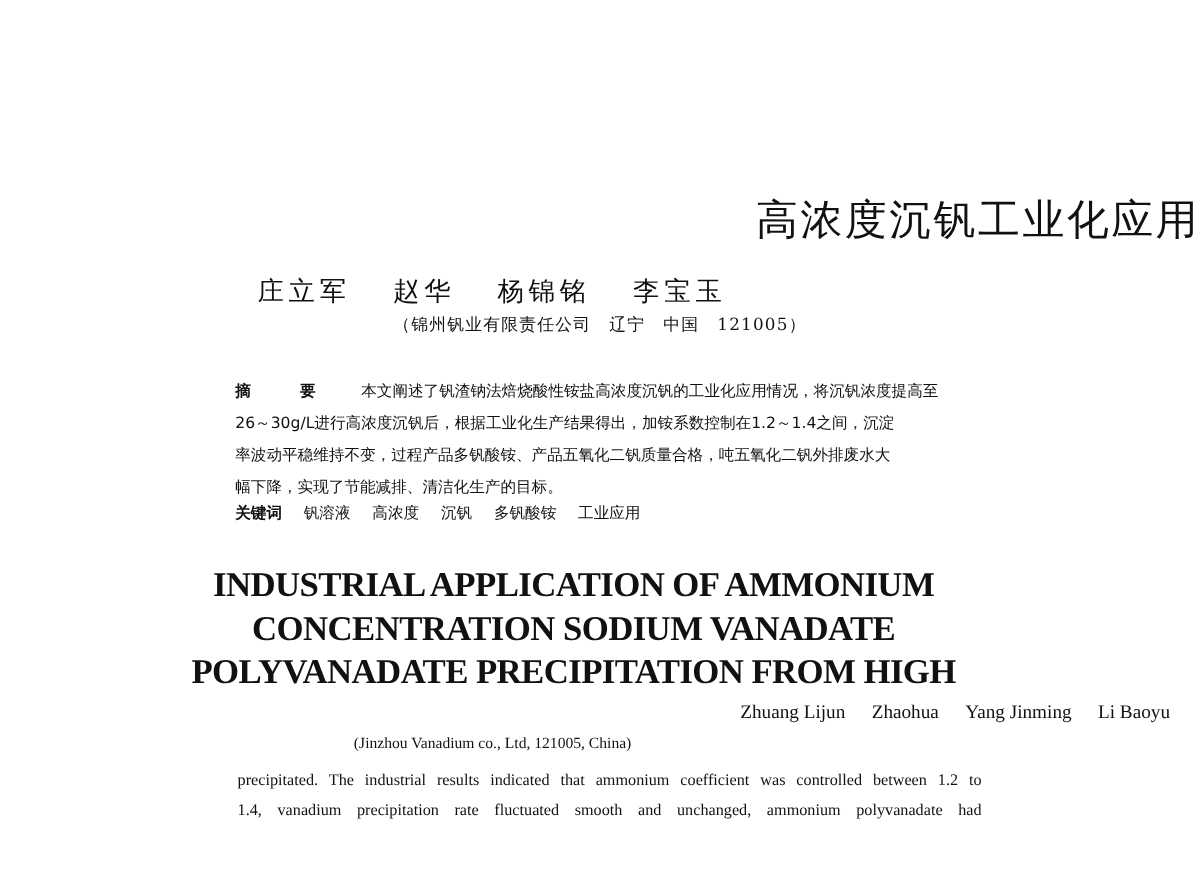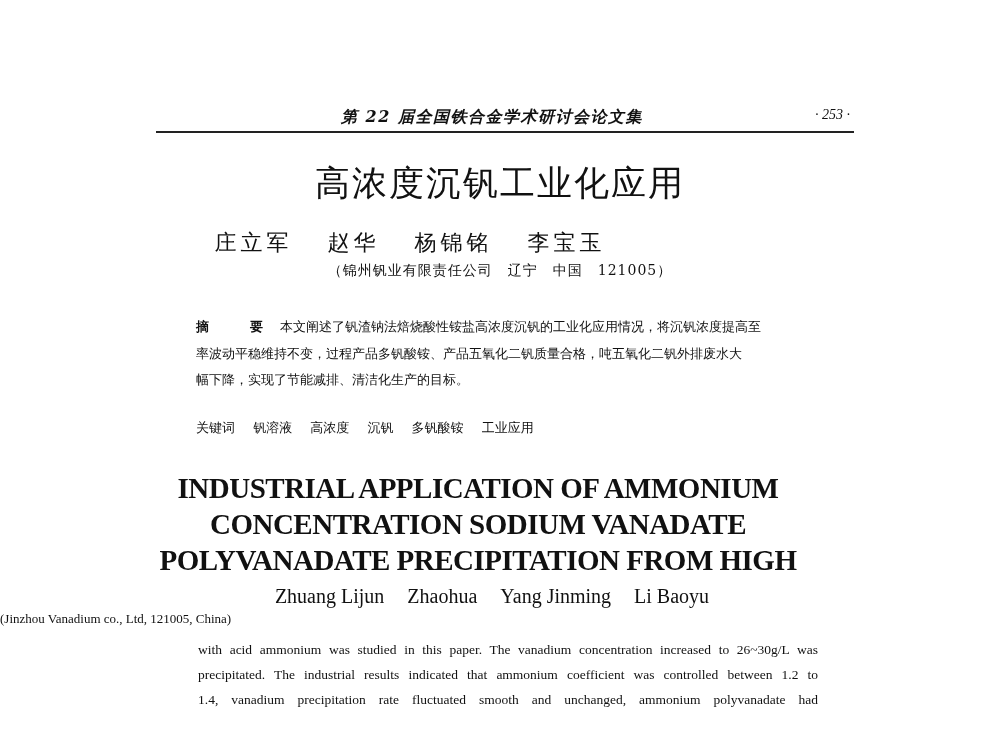--- a/index.html
+++ b/index.html
@@ -164,11 +164,6 @@
 
 <div class="page">
 
-  <div class="running-header">
-    <span class="running-title">第 22 届全国铁合金学术研讨会论文集</span>
-    <span class="page-number">· 253 ·</span>
-    <div class="header-rule"></div>
-  </div>
 
   <div class="cn-title">高浓度沉钒工业化应用</div>
 

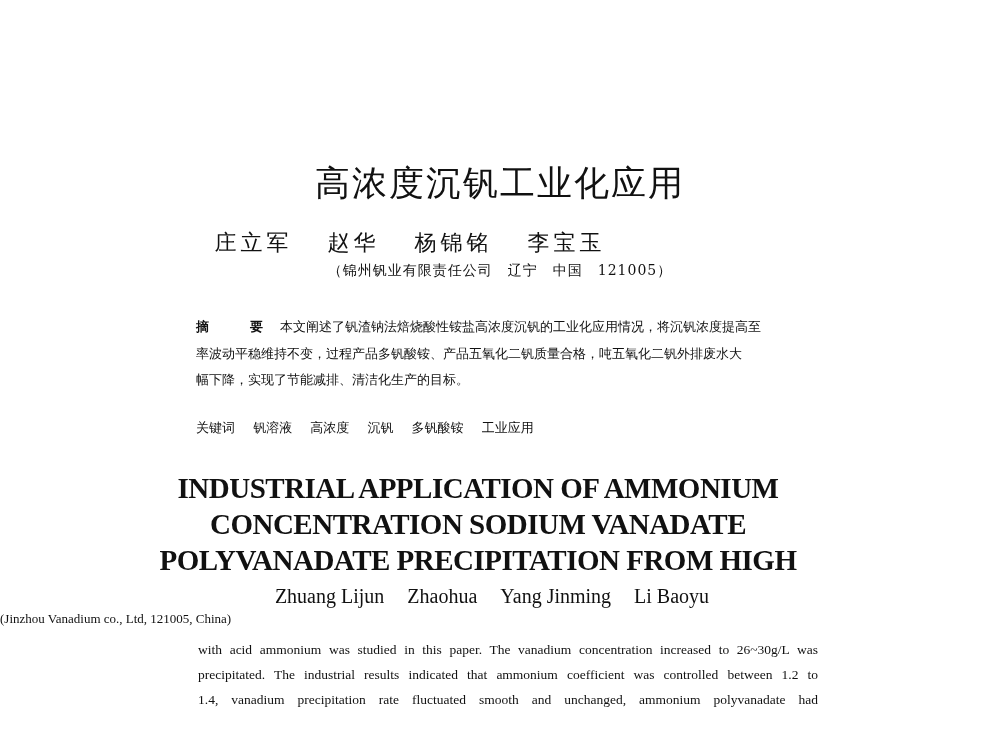--- a/index.html
+++ b/index.html
@@ -60,7 +60,7 @@
       left: 0;
       width: 1000px;
       top: 160px;
-      text-align: center;
+      text-align: right;
       font-size: 35px;
       letter-spacing: 2px;
       font-family: "DejaVu Sans", sans-serif;

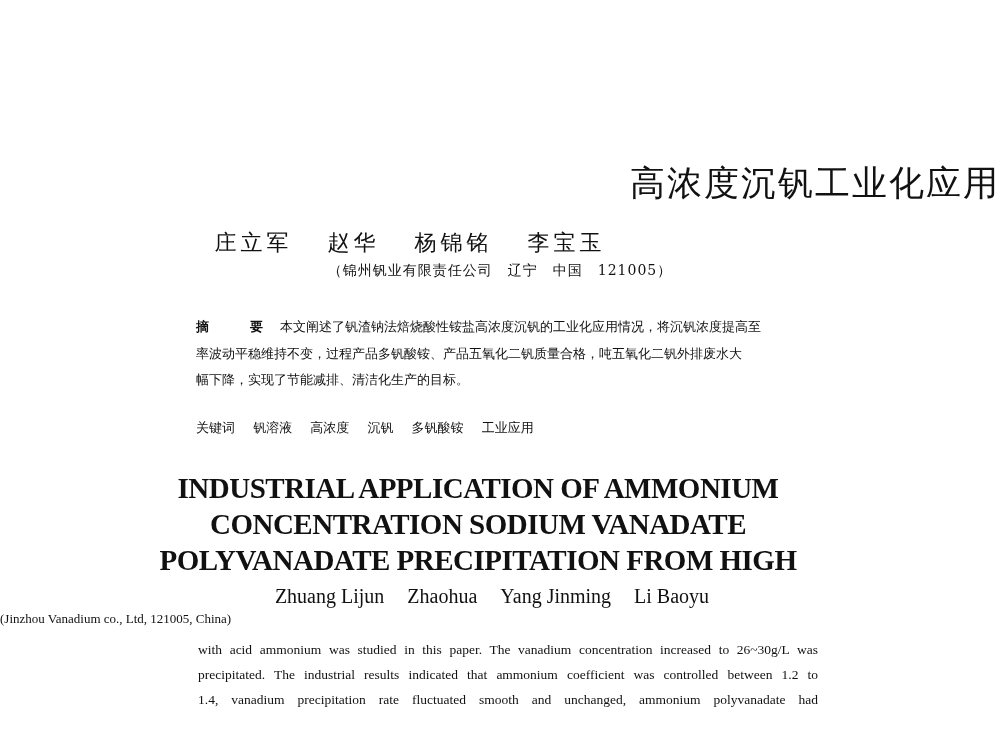--- a/index.html
+++ b/index.html
@@ -100,7 +100,7 @@
     }
     .cn-abstract .label {
       font-weight: bold;
-      margin-right: 3px;
+      margin-right: 24px;
       letter-spacing: 14px;
     }
     .cn-keywords {

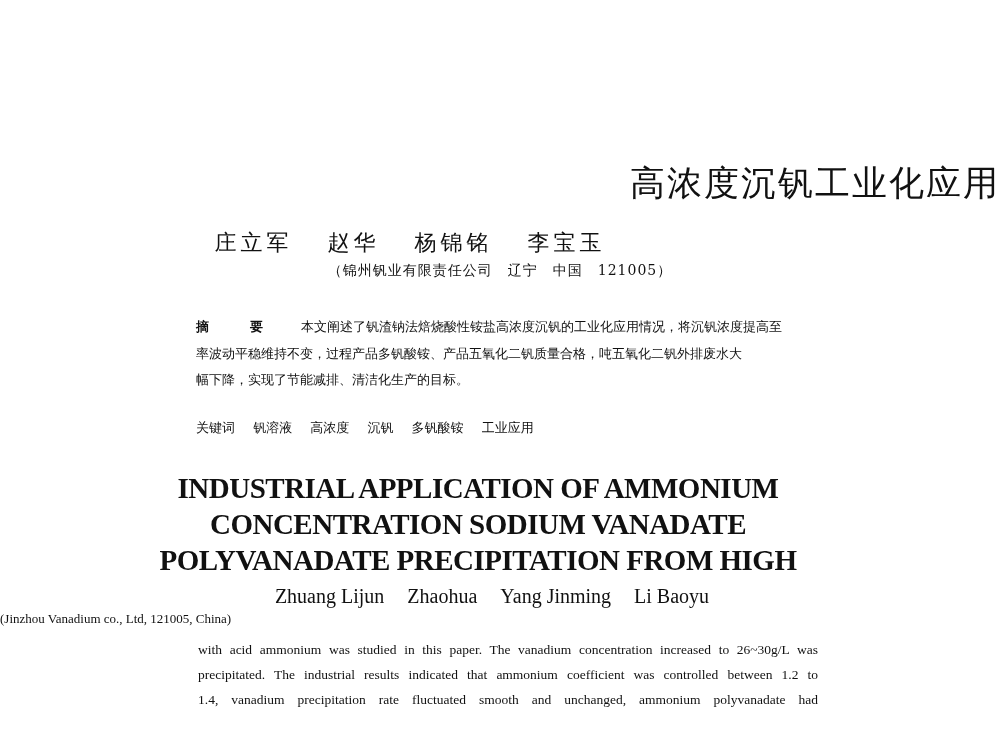--- a/index.html
+++ b/index.html
@@ -178,6 +178,7 @@
 
   <div class="cn-abstract">
     <span class="line"><span class="label">摘　要</span><span>本文阐述了钒渣钠法焙烧酸性铵盐高浓度沉钒的工业化应用情况，将沉钒浓度提高至</span></span>
+    <span class="line">26～30g/L进行高浓度沉钒后，根据工业化生产结果得出，加铵系数控制在1.2～1.4之间，沉淀</span>
     <span class="line">率波动平稳维持不变，过程产品多钒酸铵、产品五氧化二钒质量合格，吨五氧化二钒外排废水大</span>
     <span class="line">幅下降，实现了节能减排、清洁化生产的目标。</span>
   </div>

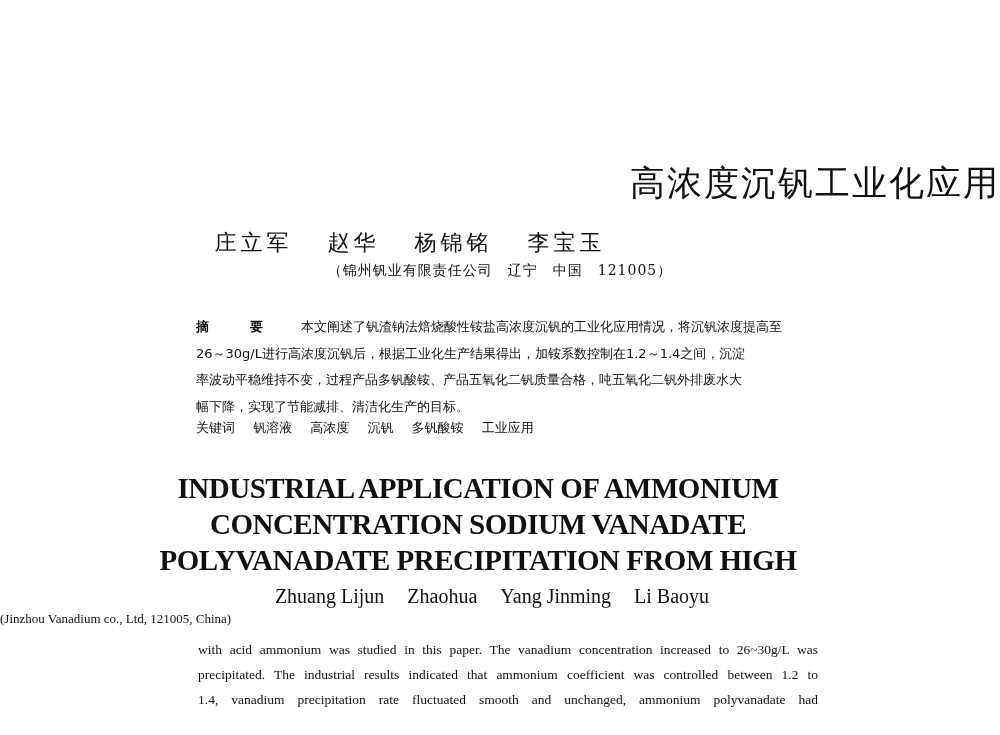--- a/index.html
+++ b/index.html
@@ -111,7 +111,7 @@
       font-size: 13px;
       font-family: "DejaVu Sans", sans-serif;
     }
-    .cn-keywords .label { font-weight: normal; margin-right: 14px; }
+    .cn-keywords .label { font-weight: bold; margin-right: 14px; }
     .cn-keywords .kw { margin-right: 14px; }
     
     .en-title {

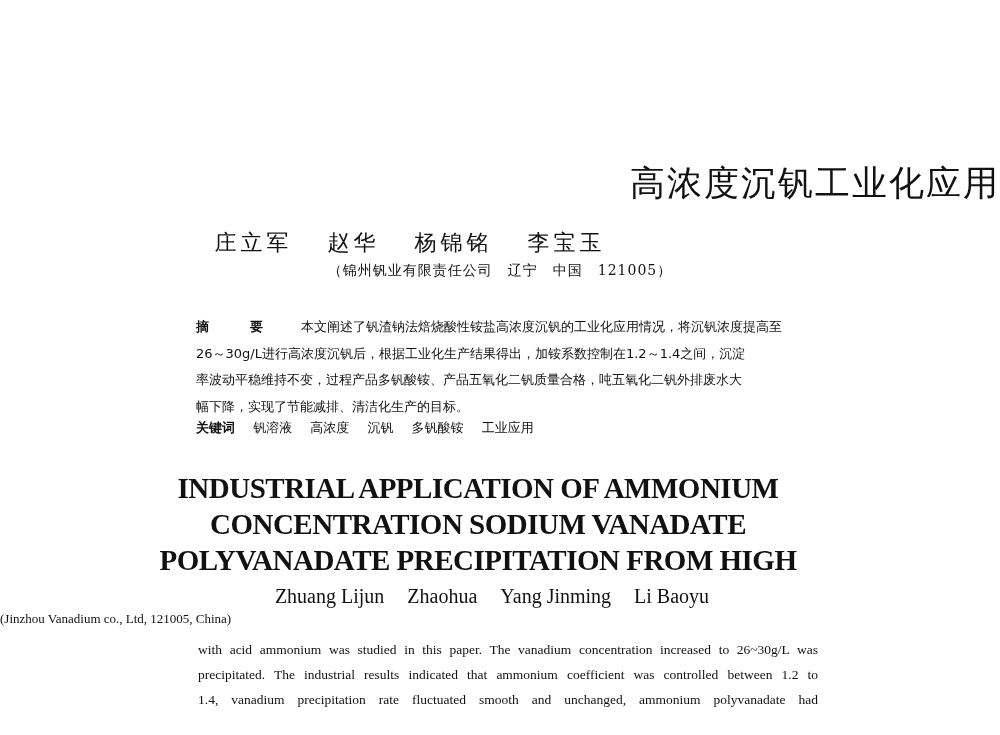--- a/index.html
+++ b/index.html
@@ -132,8 +132,8 @@
       left: 0;
       width: 984px;
       top: 585px;
-      text-align: center;
-      font-size: 20px;
+      text-align: right;
+      font-size: 16px;
       font-family: "Liberation Serif", serif;
     }
     .en-authors span { margin: 0 9px; }

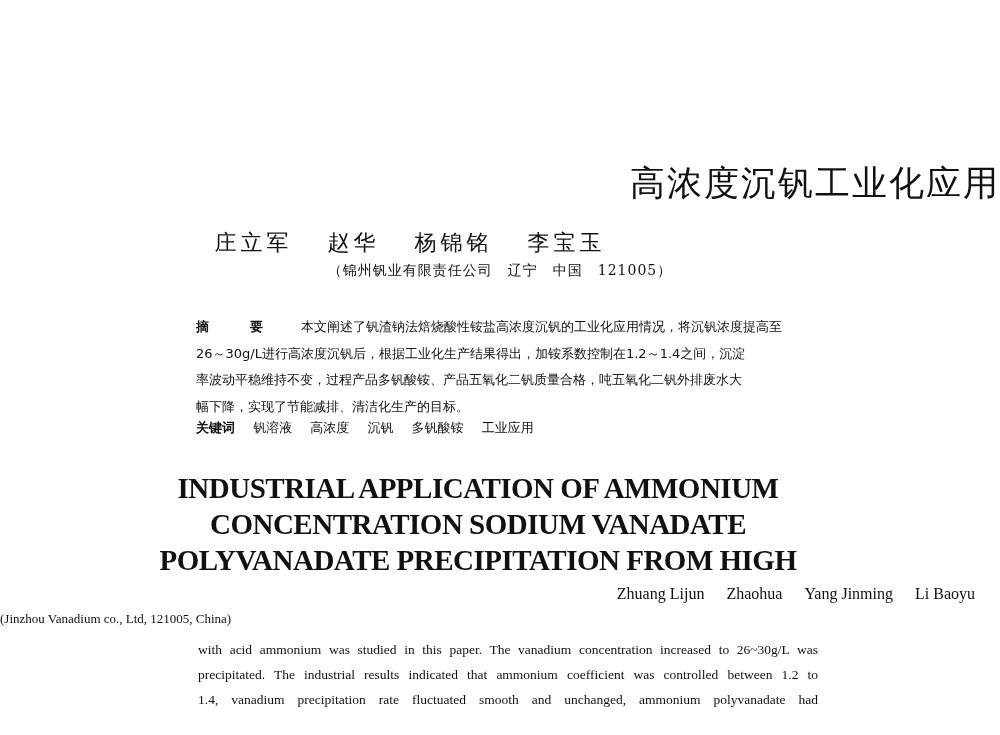--- a/index.html
+++ b/index.html
@@ -142,6 +142,7 @@
       left: 0;
       width: 821px;
       top: 611px;
+      text-align: center;
       font-size: 13px;
       font-family: "Liberation Serif", serif;
     }

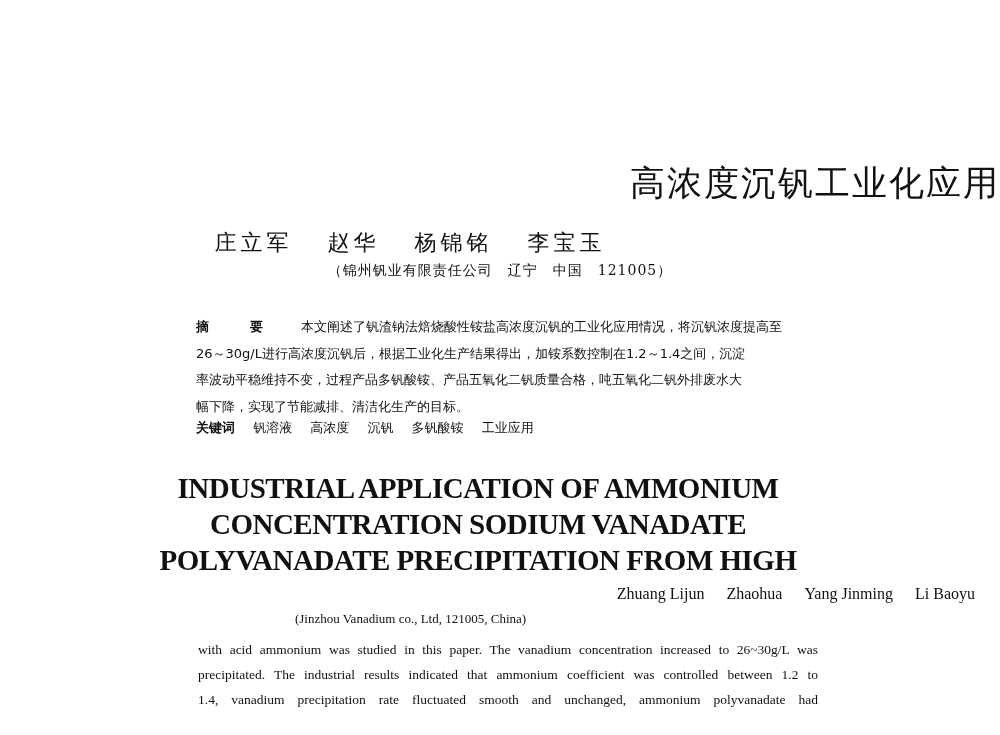--- a/index.html
+++ b/index.html
@@ -209,7 +209,6 @@
   <div class="en-affil">(Jinzhou Vanadium co., Ltd, 121005, China)</div>
 
   <div class="en-abstract">
-    <span class="line">with acid ammonium was studied in this paper. The vanadium concentration increased to 26~30g/L was</span>
     <span class="line">precipitated. The industrial results indicated that ammonium coefficient was controlled between 1.2 to</span>
     <span class="line">1.4, vanadium precipitation rate fluctuated smooth and unchanged, ammonium polyvanadate had</span>
   </div>

